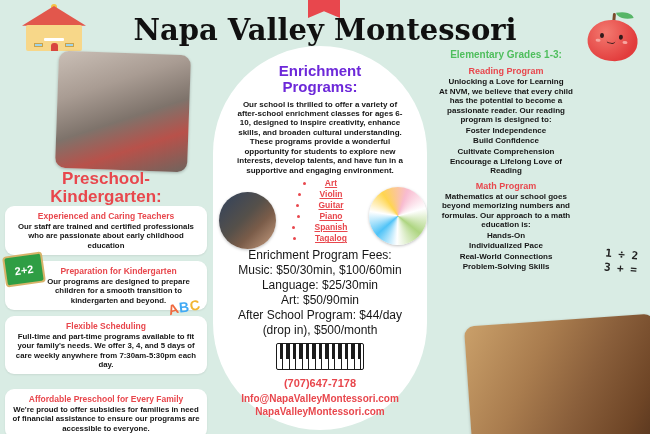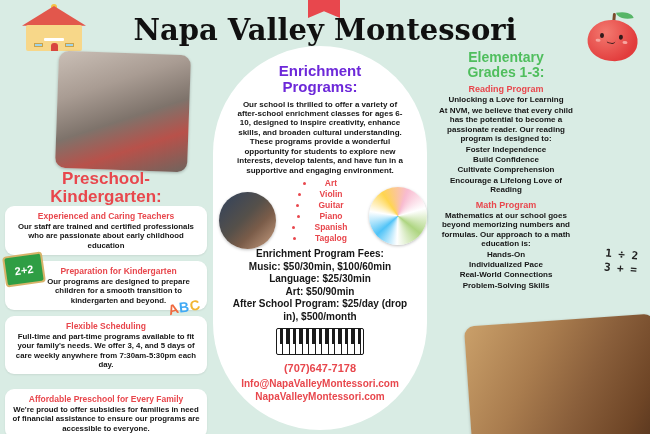--- a/index.html
+++ b/index.html
@@ -88,7 +88,7 @@
 
   
   .right-col{position:absolute;left:436px;top:50px;width:140px;text-align:center;}
-  .elementary-heading{margin:0 auto;width:112px;font-size:14px;line-height:1.05;
+  .elementary-heading{margin:0 auto;width:112px;font-size:10px;line-height:1.05;
                       font-weight:bold;color:#4fbe5d;}
   .sub-red{margin:5px 0 0;font-size:9px;font-weight:bold;color:#e8474d;}
   .rline{margin:1px 0 0;font-size:8px;font-weight:bold;line-height:1.18;color:#161616;}

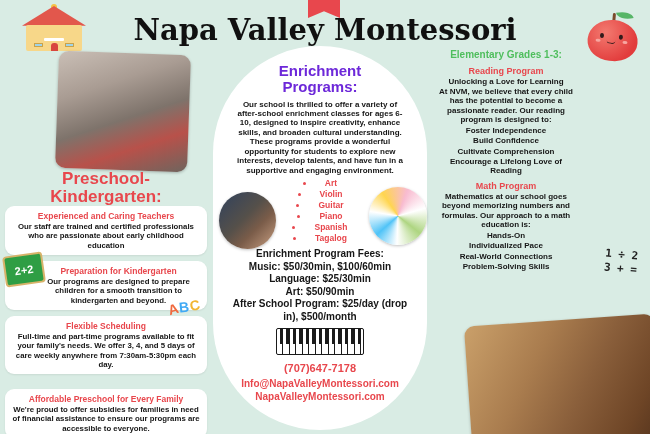--- a/index.html
+++ b/index.html
@@ -68,7 +68,7 @@
   .intro{margin:5px auto 0;width:168px;font-size:8px;font-weight:bold;line-height:1.18;color:#161616;}
   .class-list{margin:3px auto 0;}
   .class-item{display:flex;justify-content:center;align-items:center;gap:19px;
-              font-size:8.5px;font-weight:bold;color:#e8474d;line-height:1.3;}
+              font-size:8.5px;font-weight:bold;color:#e8474d;line-height:1.3;text-decoration:underline;}
   .dot{width:3px;height:3px;border-radius:50%;background:#e8474d;}
   .fees{margin:4px auto 0;width:192px;font-size:10px;font-weight:bold;line-height:1.25;color:#161616;}
   .piano{margin:5px auto 0;position:relative;width:86px;height:25px;background:#fff;

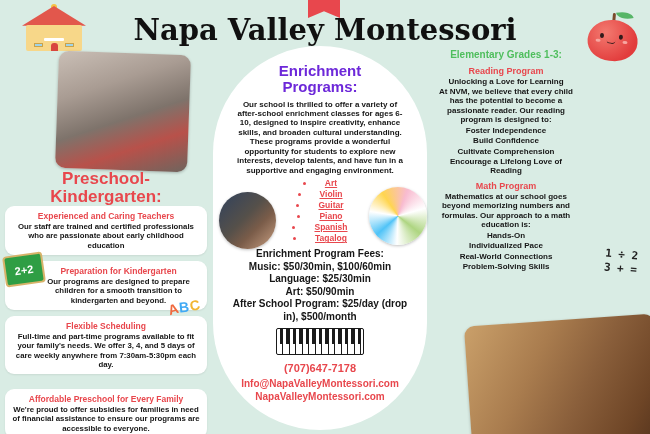--- a/index.html
+++ b/index.html
@@ -70,7 +70,7 @@
   .class-item{display:flex;justify-content:center;align-items:center;gap:19px;
               font-size:8.5px;font-weight:bold;color:#e8474d;line-height:1.3;text-decoration:underline;}
   .dot{width:3px;height:3px;border-radius:50%;background:#e8474d;}
-  .fees{margin:4px auto 0;width:192px;font-size:10px;font-weight:bold;line-height:1.25;color:#161616;}
+  .fees{margin:4px auto 0;width:192px;font-size:12px;font-weight:normal;line-height:1.25;color:#161616;}
   .piano{margin:5px auto 0;position:relative;width:86px;height:25px;background:#fff;
          border:1px solid #1a1a1a;border-radius:2px;overflow:hidden;}
   .piano-whites{position:absolute;inset:0;

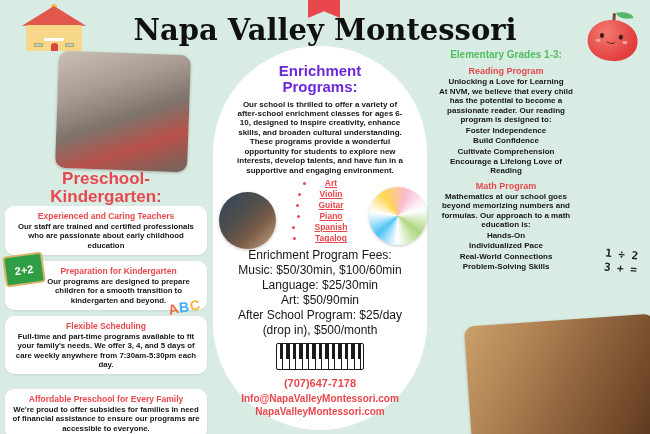--- a/index.html
+++ b/index.html
@@ -185,7 +185,7 @@
       <div>Music: $50/30min, $100/60min</div>
       <div>Language: $25/30min</div>
       <div>Art: $50/90min</div>
-      <div>After School Program: $25/day (drop in), $500/month</div>
+      <div>After School Program: $44/day (drop in), $500/month</div>
     </div>
     <div class="piano">
       <div class="piano-whites"></div>

